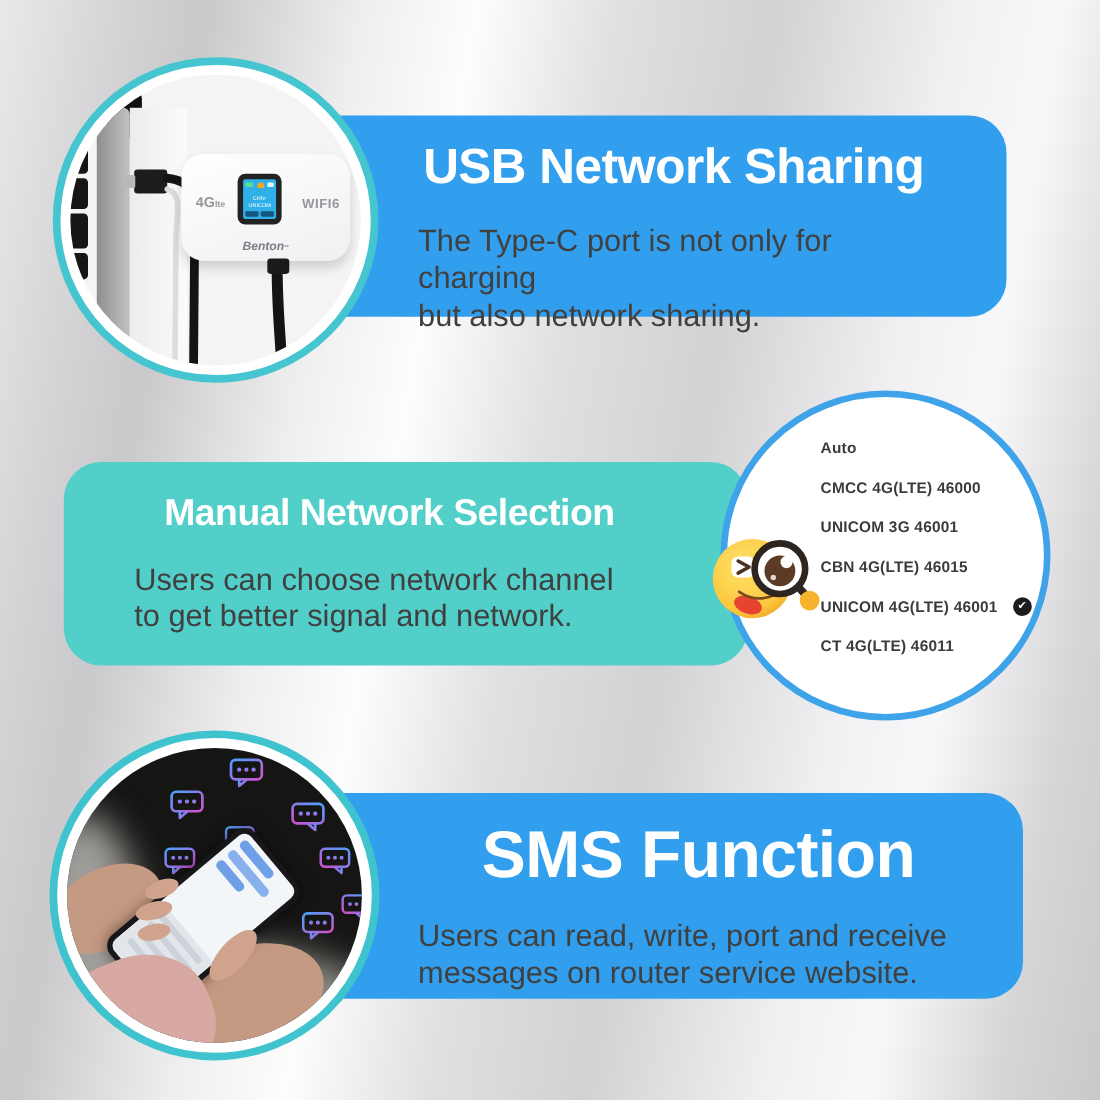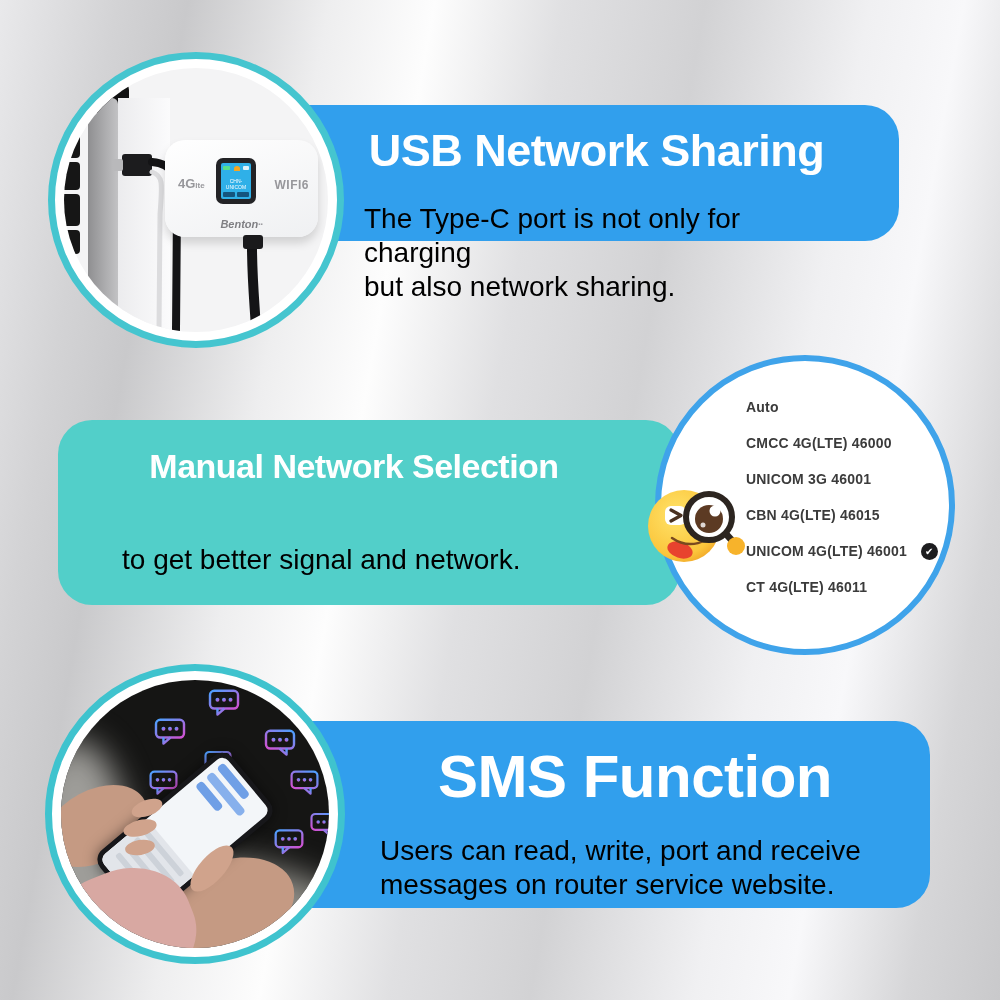--- a/index.html
+++ b/index.html
@@ -13,7 +13,7 @@
   .banner .content{position:absolute;}
   .banner h2{margin:0;color:#fff;font-weight:bold;text-align:center;letter-spacing:-.5px;line-height:1.08;}
   .banner p{margin:0;color:#000000;font-weight:normal;}
-  .b-usb{left:124px;top:105px;width:775px;height:136px;}
+  .b-usb{left:140px;top:105px;width:775px;height:183px;}
   .b-usb .content{left:240px;top:0;width:465px;}
   .b-usb h2{font-size:45px;margin-top:22px;}
   .b-usb p{font-size:28px;line-height:34px;margin-top:26px;}

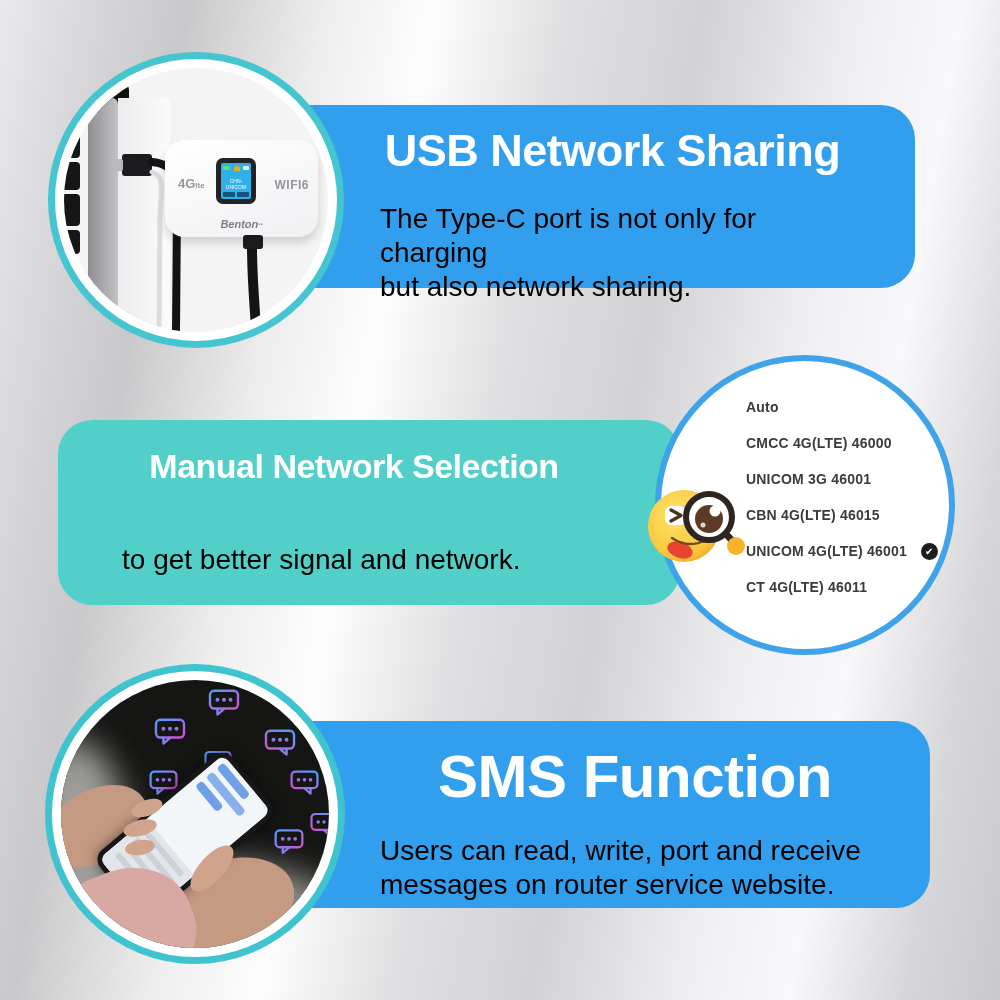--- a/index.html
+++ b/index.html
@@ -12,7 +12,7 @@
   .banner{position:absolute;border-radius:34px;z-index:1;}
   .banner .content{position:absolute;}
   .banner h2{margin:0;color:#fff;font-weight:bold;text-align:center;letter-spacing:-.5px;line-height:1.08;}
-  .banner p{margin:0;color:#000000;font-weight:normal;}
+  .banner p{margin:0;color:#404040;font-weight:normal;}
   .b-usb{left:140px;top:105px;width:775px;height:183px;}
   .b-usb .content{left:240px;top:0;width:465px;}
   .b-usb h2{font-size:45px;margin-top:22px;}

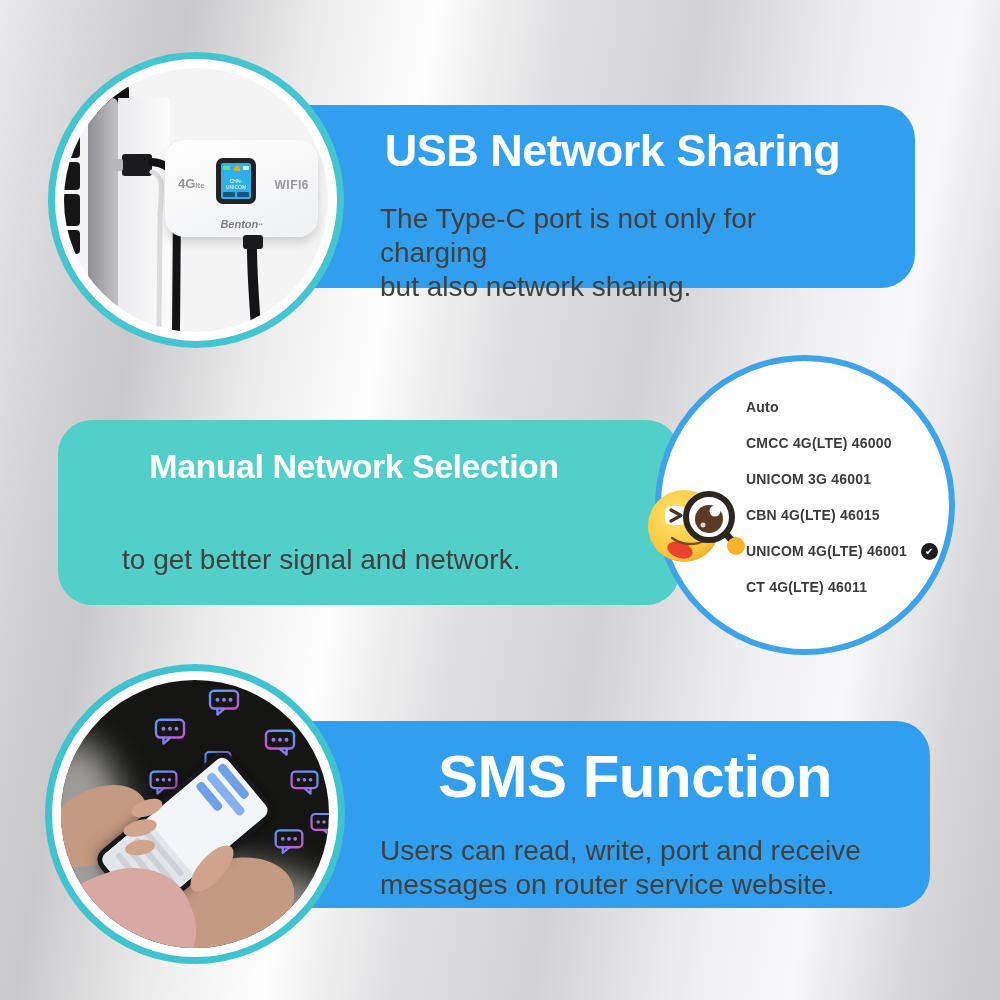--- a/index.html
+++ b/index.html
@@ -147,7 +147,7 @@
 <div class="banner b-manual" style="background-color: rgb(82, 207, 201);">
   <div class="content">
     <h2>Manual Network Selection</h2>
-    <p><br>
+    <p><span>Users can choose network channel</span><br>
       <span>to get better signal and network.</span></p>
   </div>
 </div>

